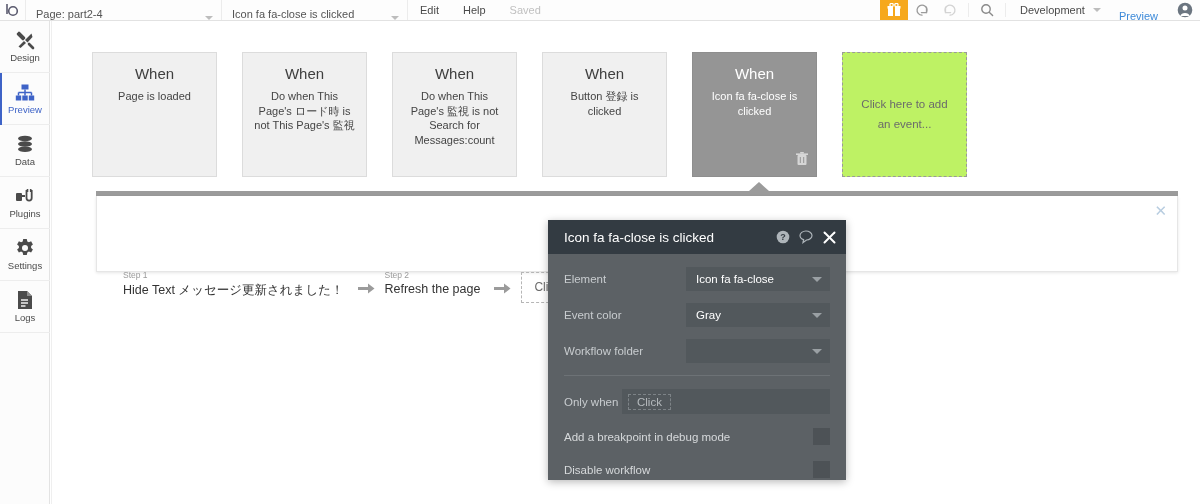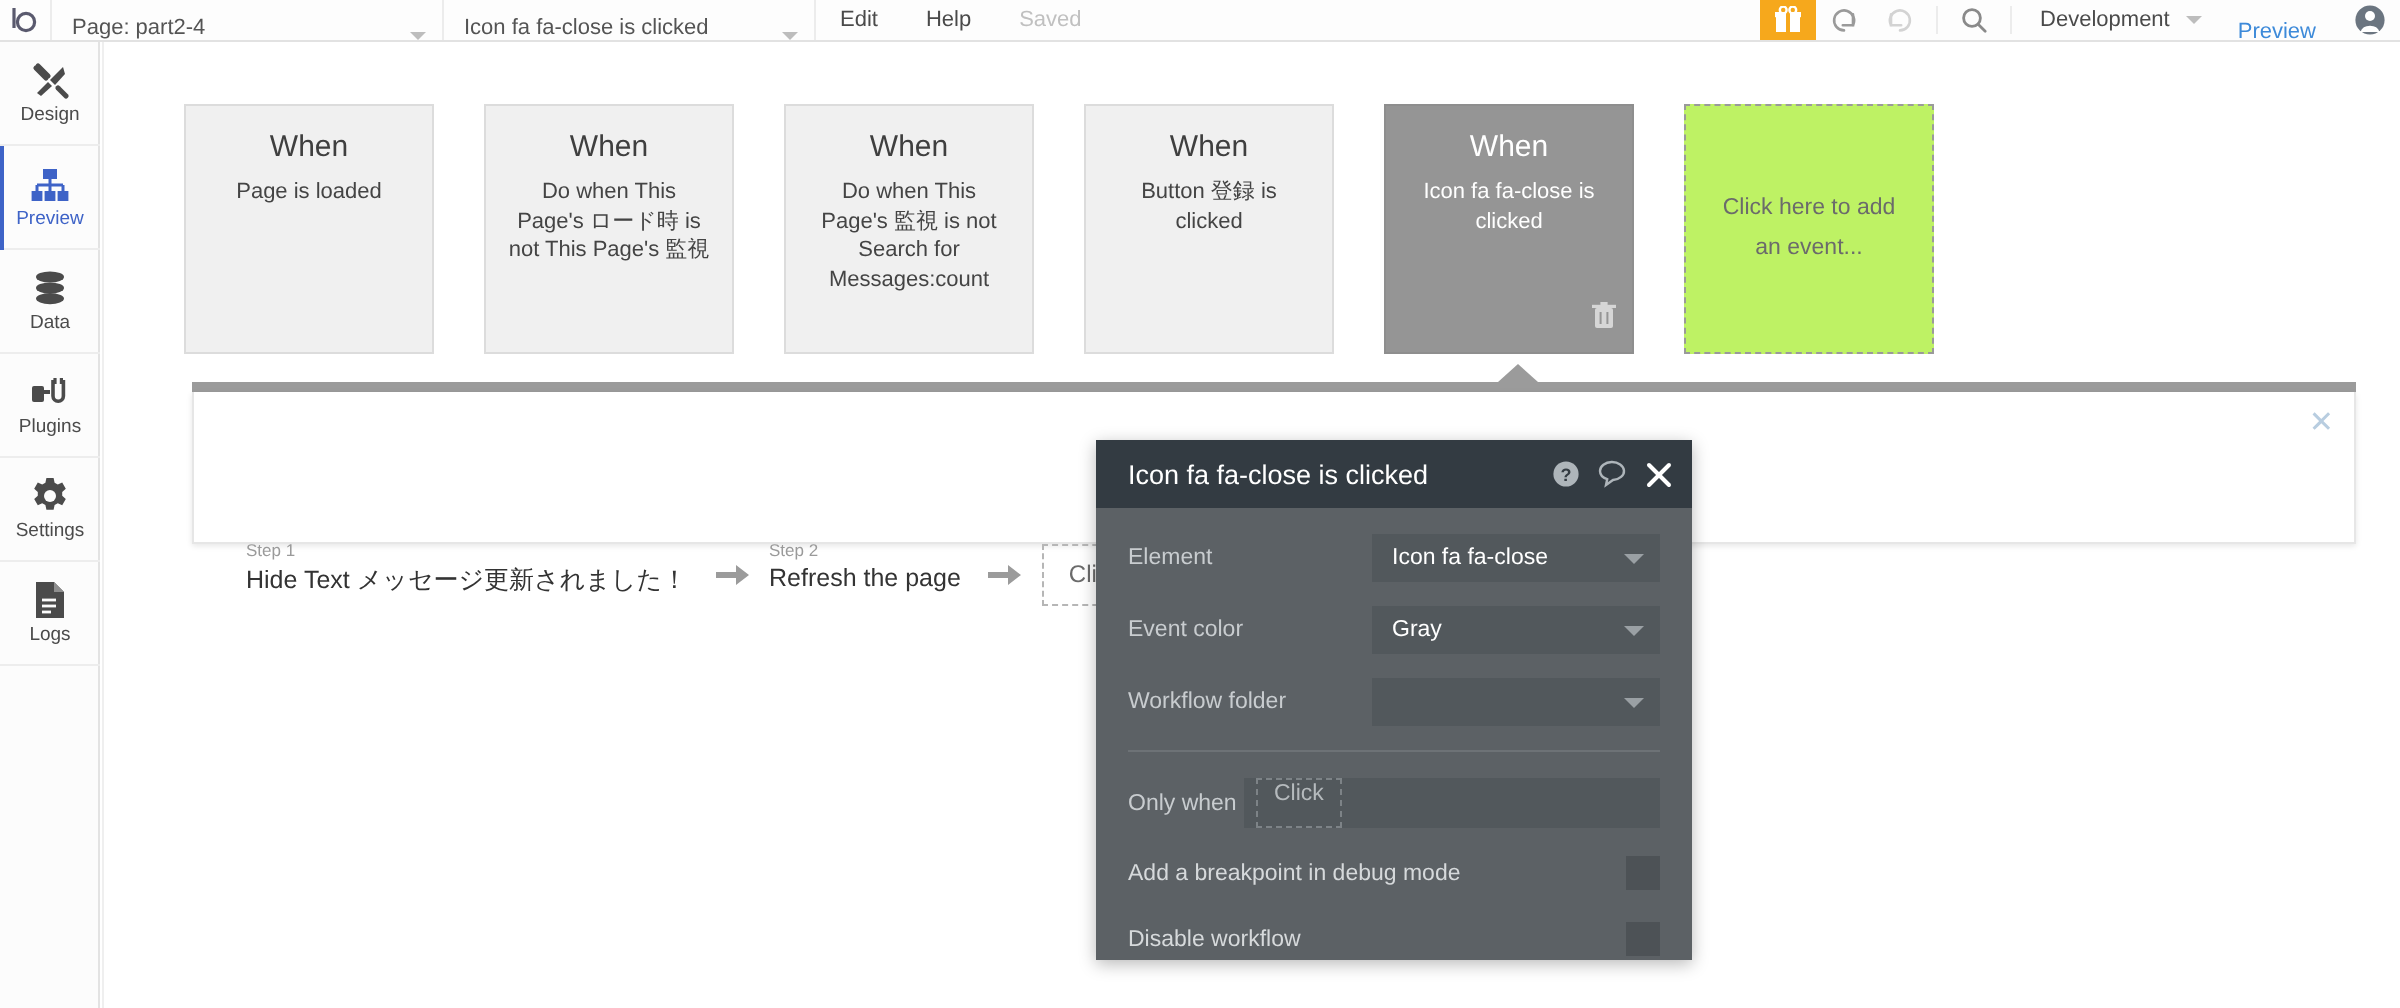--- a/index.html
+++ b/index.html
@@ -231,7 +231,7 @@
   .pp-onlywhen .pp-label { width: 58px; }
   .pp-input {
     flex: 1; height: 25px; background: #52585c;
-    display: flex; padding-left: 6px;
+    display: flex; align-items: center; padding-left: 6px;
   }
   .pp-placeholder {
     border: 1px dashed #7d8387;

